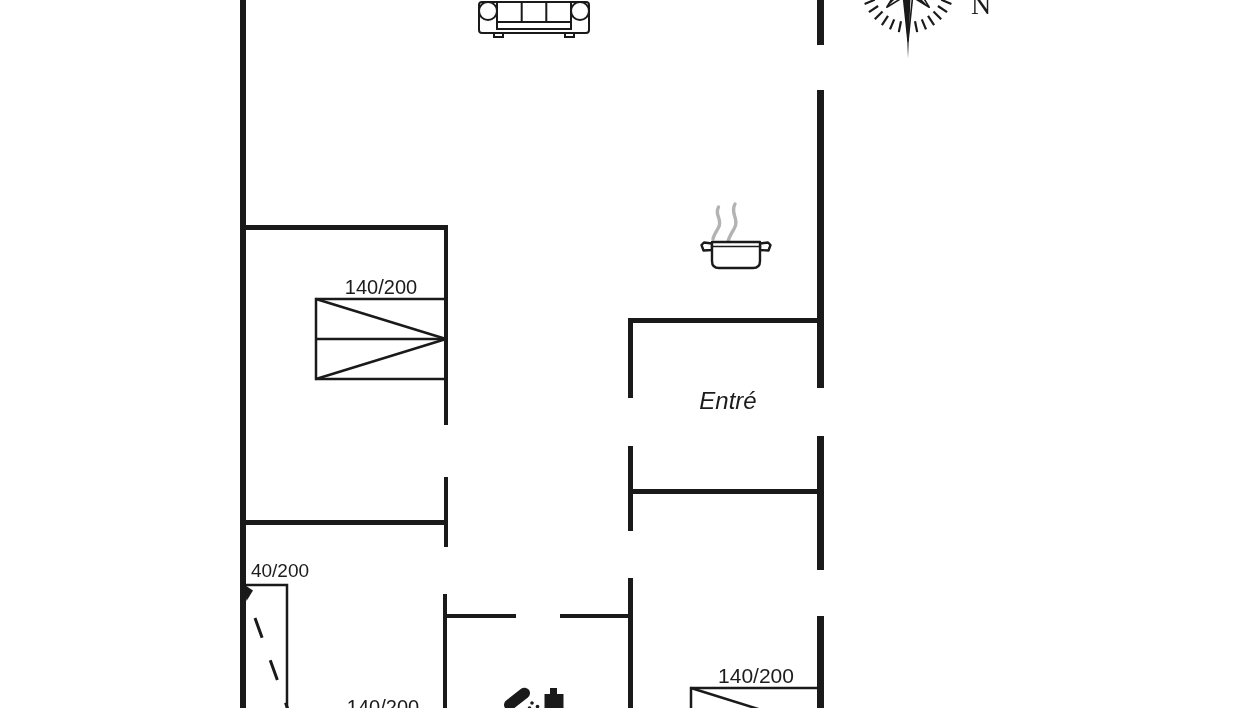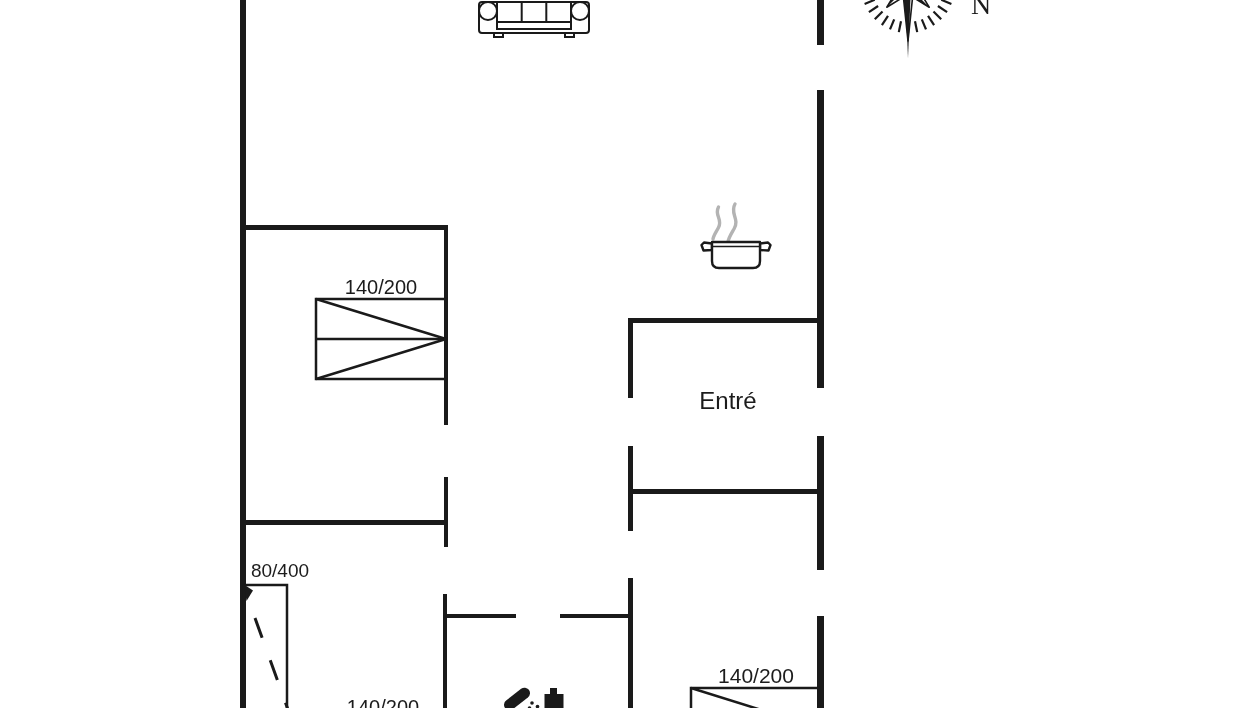--- a/index.html
+++ b/index.html
@@ -20,7 +20,7 @@
     user-select:none;
   }
   .lbl-bed-top{left:381px;top:277px;font-size:20px;}
-  .lbl-entre{left:728px;top:389px;font-size:24px;}
+  .lbl-entre{left:728px;top:389px;font-size:24px;font-style:italic;}
   .lbl-bed-80{left:280px;top:561px;font-size:19px;}
   .lbl-bed-br{left:756px;top:665px;font-size:21px;}
   .lbl-bed-bl{left:383px;top:697px;font-size:20px;}

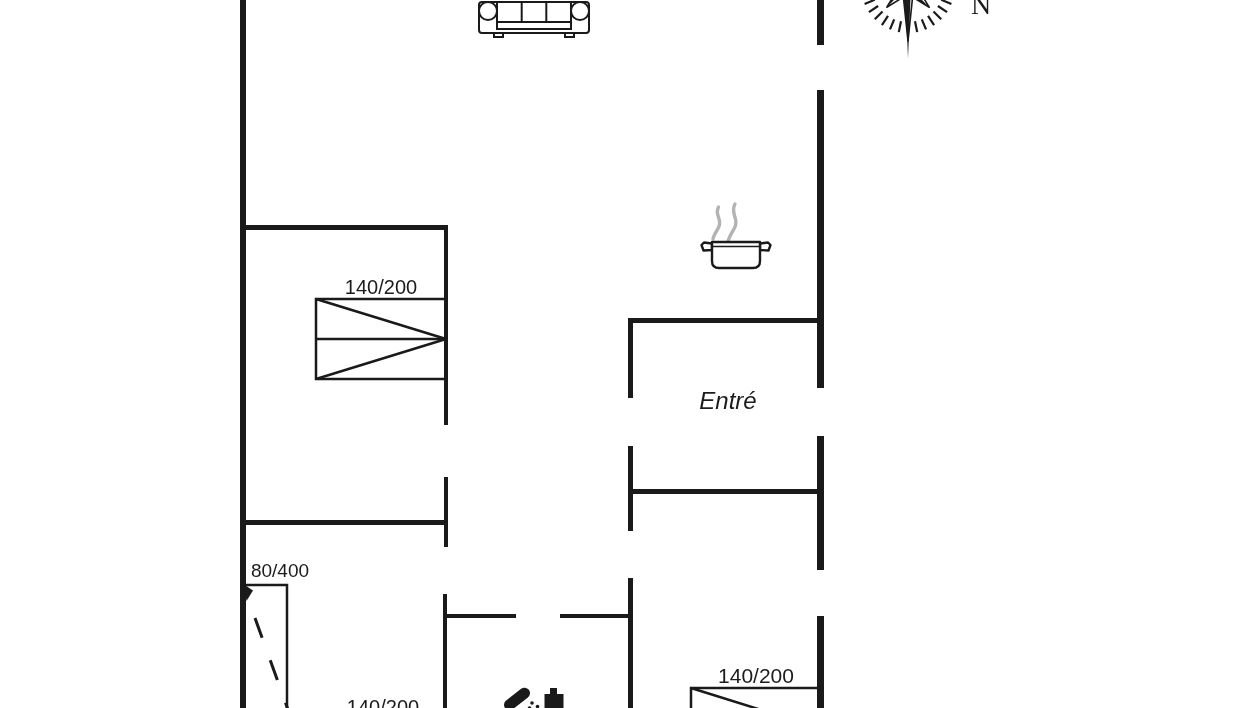--- a/index.html
+++ b/index.html
@@ -159,7 +159,7 @@
 
   <div class="lbl lbl-entre">Entré</div>
 
-  <div class="lbl lbl-bed-80">80/400</div>
+  <div class="lbl lbl-bed-80">40/200</div>
 
   <div class="lbl lbl-bed-bl">140/200</div>
 

